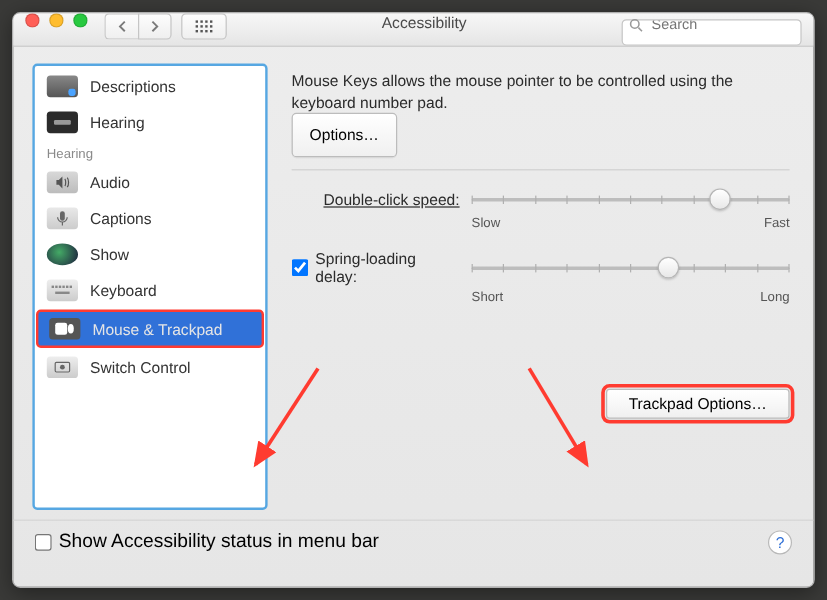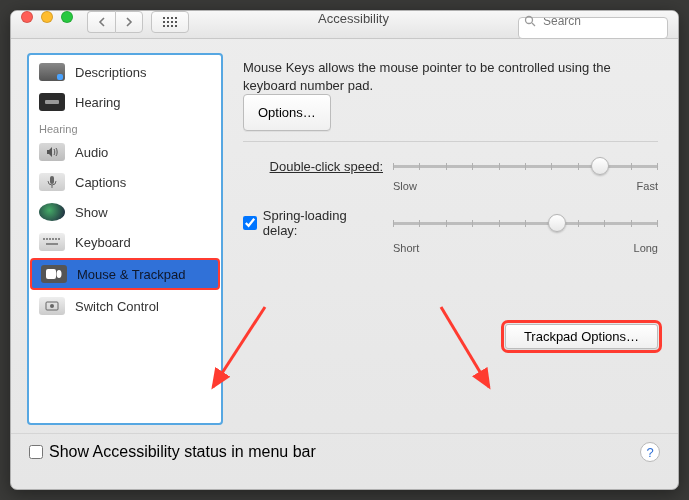--- a/index.html
+++ b/index.html
@@ -24,7 +24,7 @@
 .sidebar { width: 196px; border: 2px solid #56a7e2; border-radius: 4px; background: #fff; overflow-y: auto; padding: 2px 0; }
 .cat { font-size: 11px; color: #8a8a8a; padding: 6px 10px 2px; }
 .item { display:flex; align-items:center; gap:10px; padding: 6px 10px; font-size:13px; color:#333; cursor:default; }
-.item.selected { background: #3071d8; color:#0f172a; margin: 0 2px; border-radius:3px; }
+.item.selected { background: #3071d8; color:#e5e5e5; margin: 0 2px; border-radius:3px; }
 .item.highlight-box { outline: 2px solid #ff3b30; outline-offset: -1px; margin: 2px; border-radius:3px; }
 .ico { width:26px; height:18px; border-radius:3px; background:#777; flex-shrink:0; display:flex;align-items:center;justify-content:center; }
 .ico svg { display:block; }

